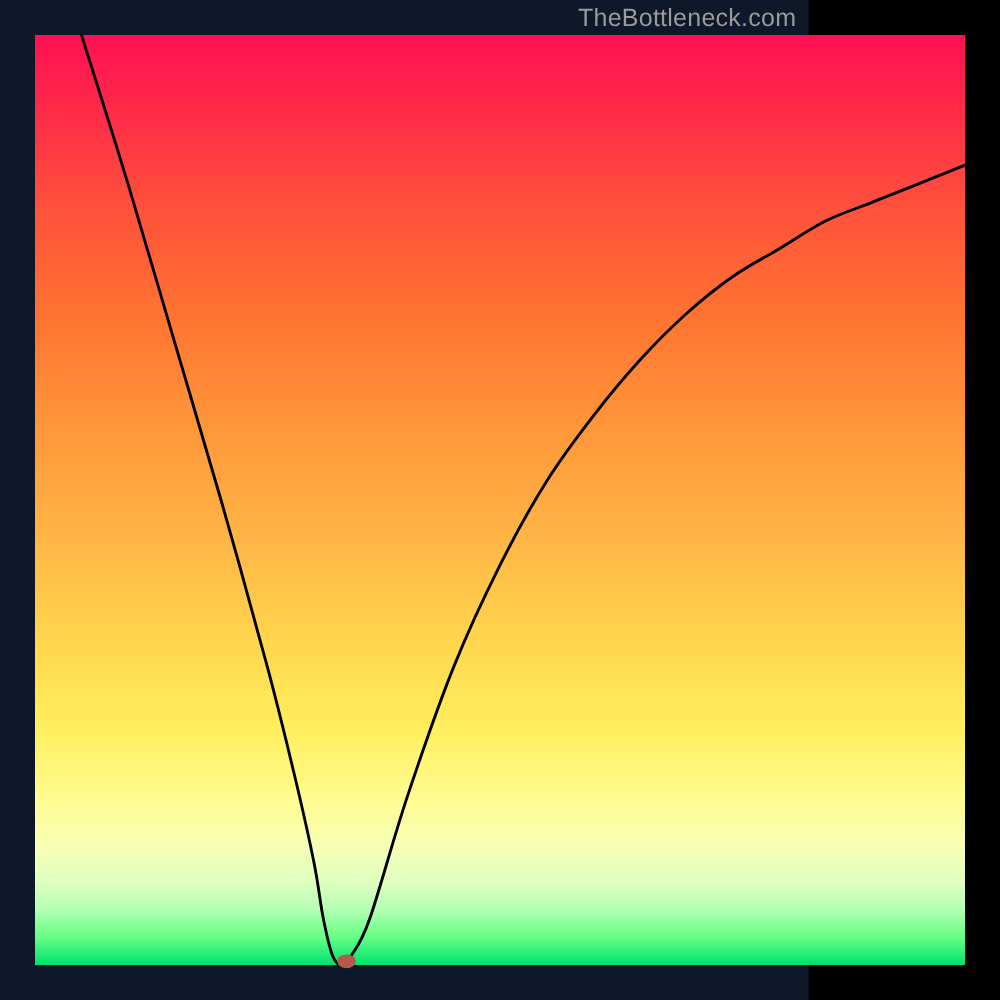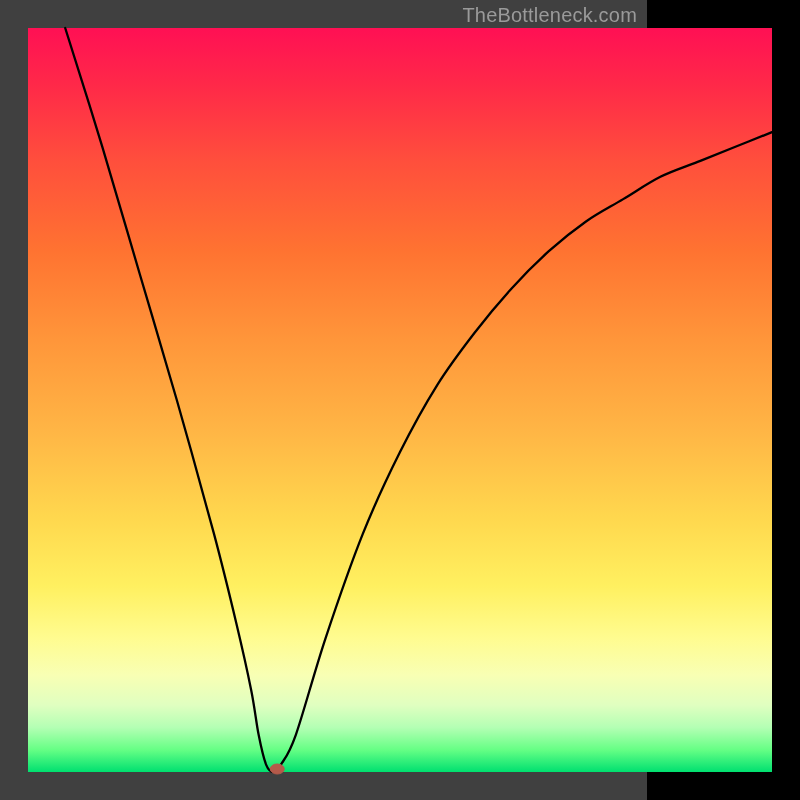--- a/index.html
+++ b/index.html
@@ -17,7 +17,7 @@
     left: 0;
     width: 647px;
     height: 800px;
-    background: #404040;
+    background: #0f172a;
   }
   .plot-area {
     position: absolute;

